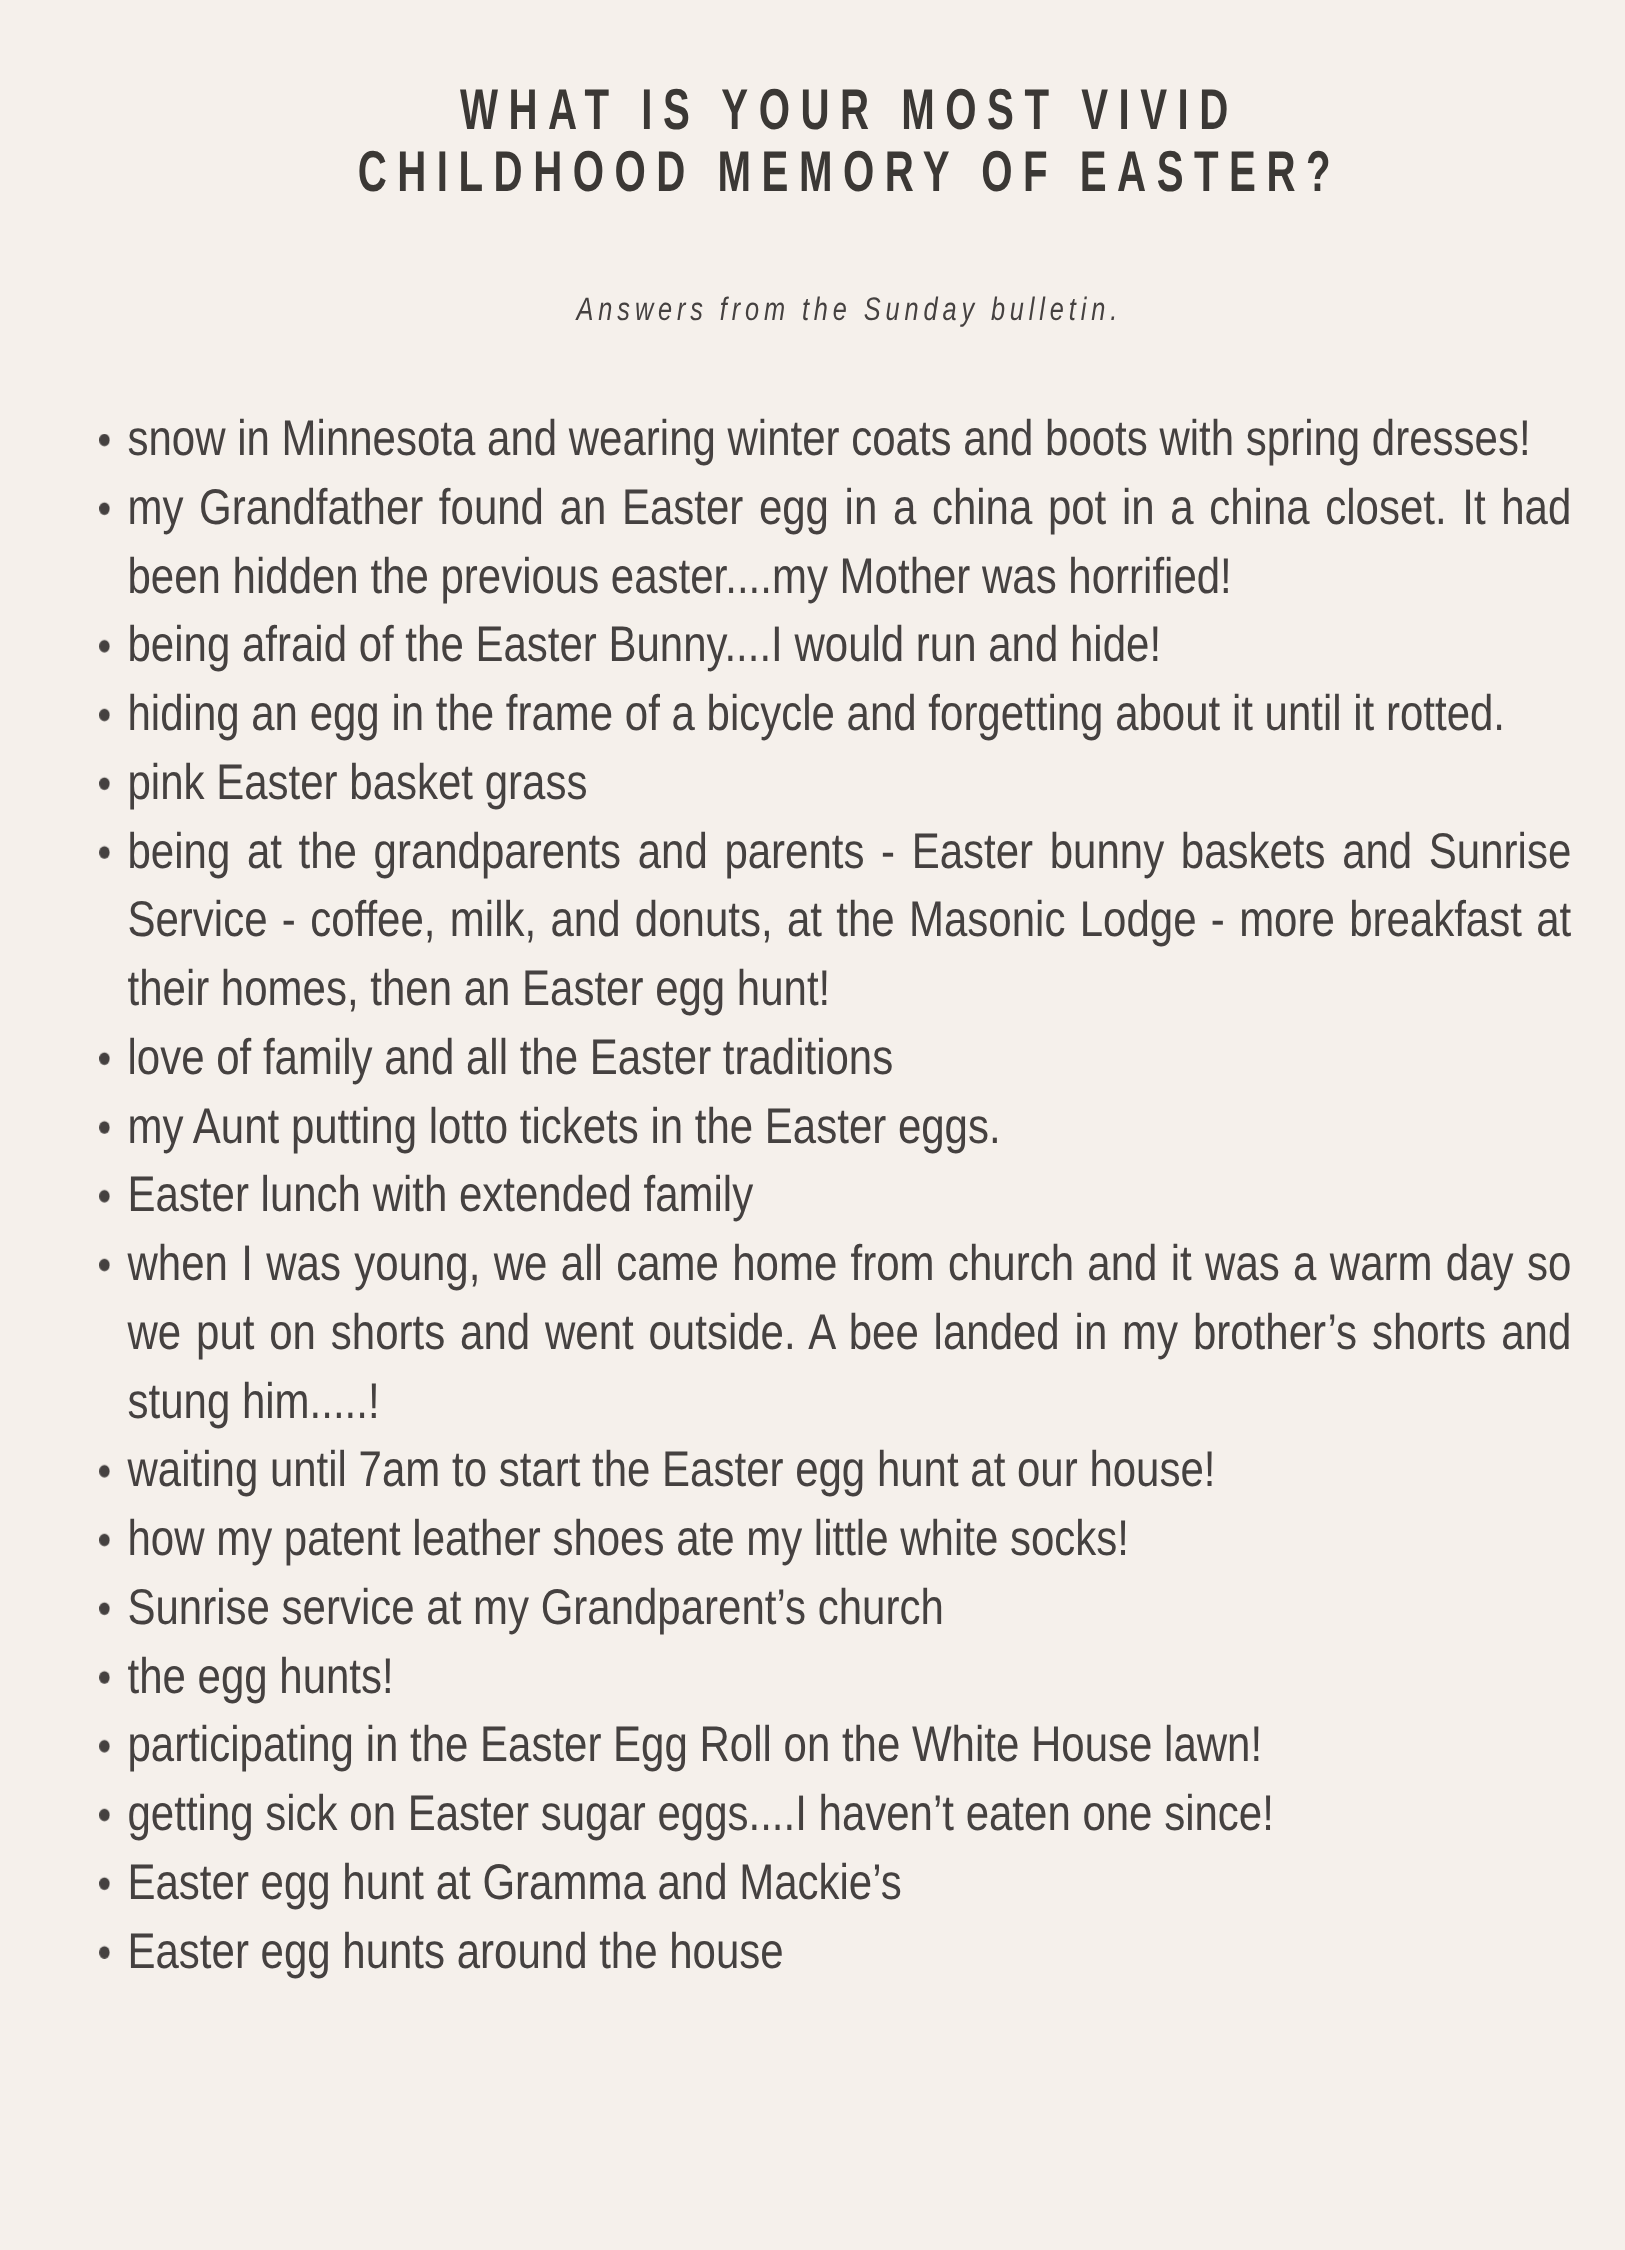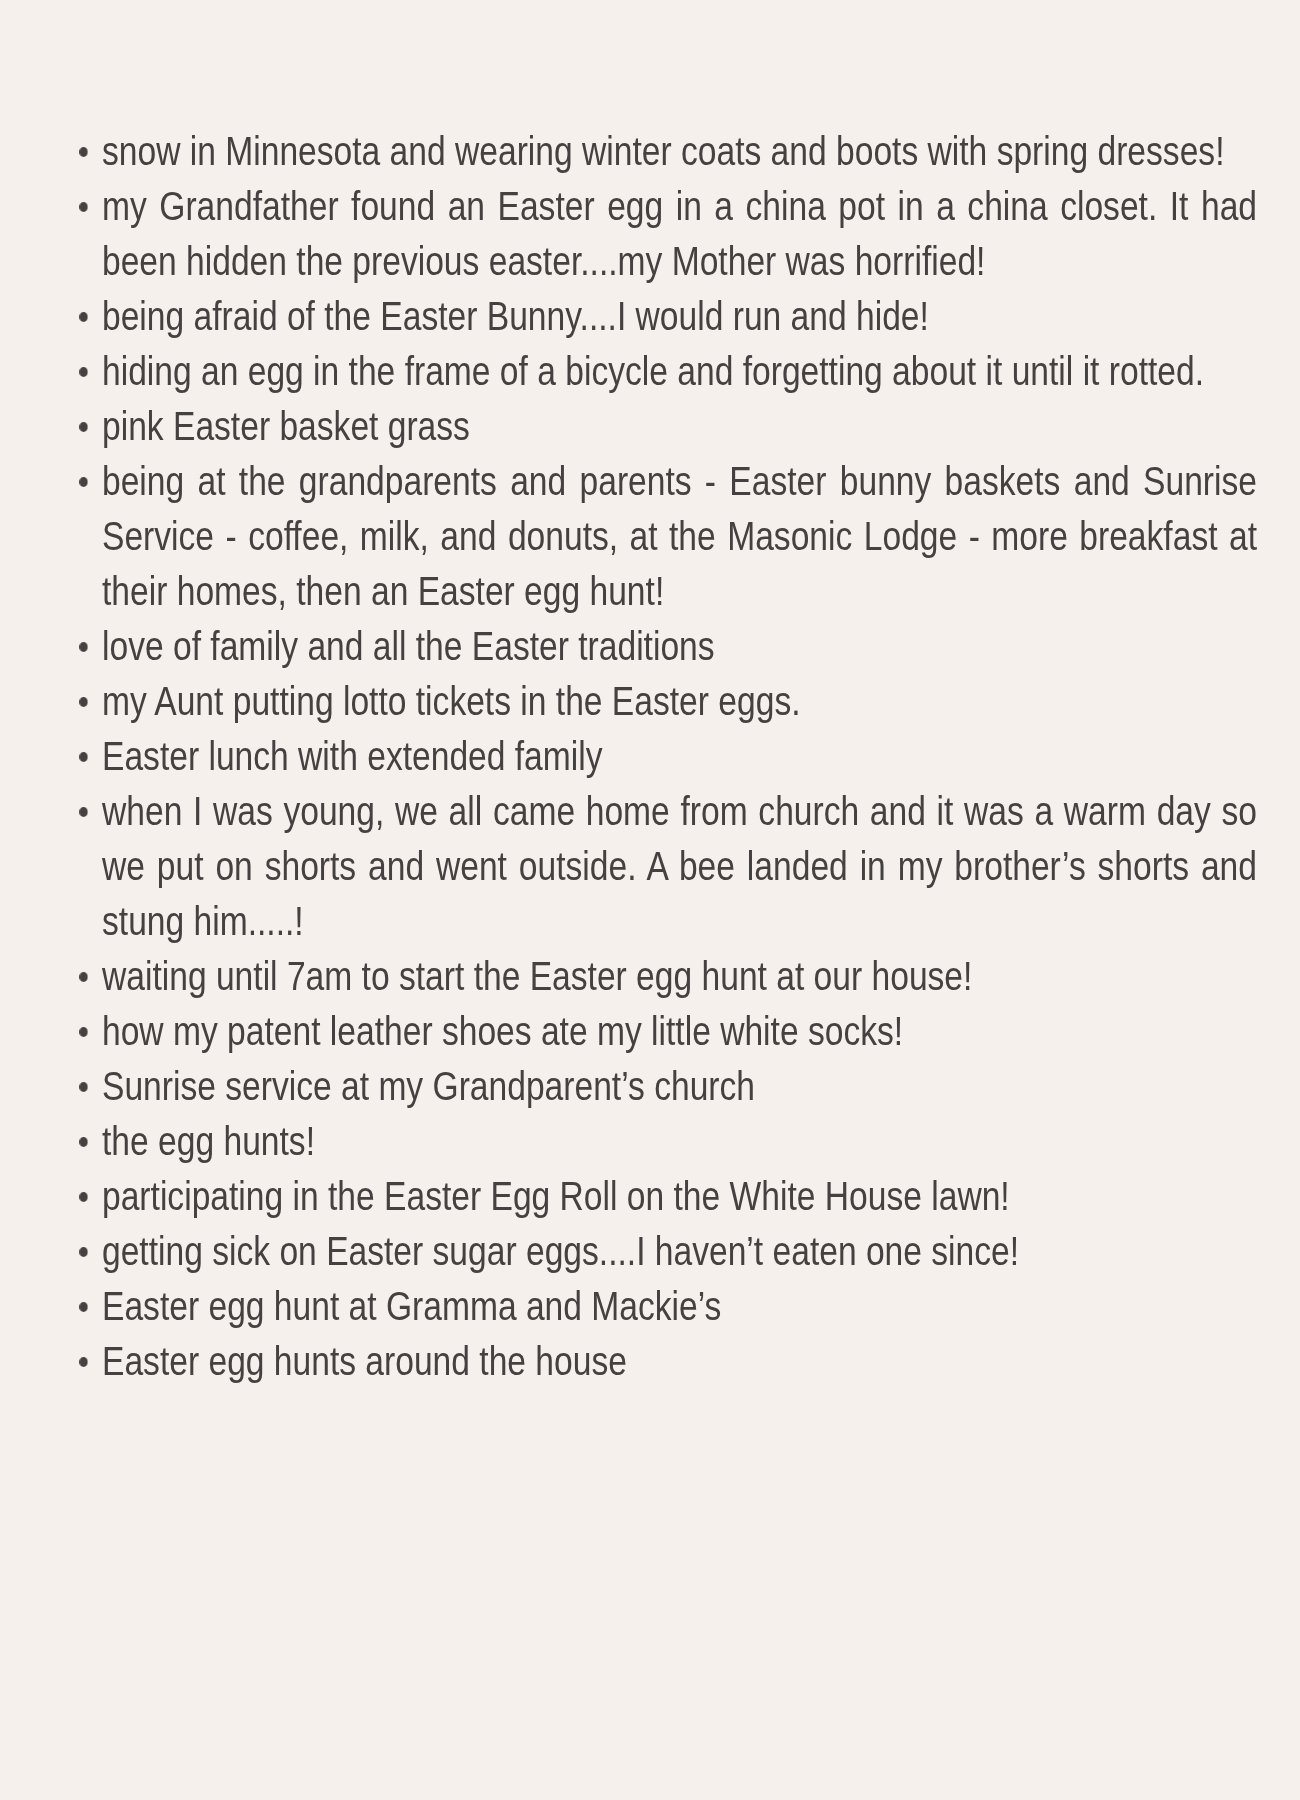--- a/index.html
+++ b/index.html
@@ -82,6 +82,13 @@
 <body>
 
 <div class="page">
+  <header class="content-col">
+    <h1 class="title">
+      <span class="t-line">WHAT IS YOUR MOST VIVID</span>
+      <span class="t-line">CHILDHOOD MEMORY OF EASTER?</span>
+    </h1>
+    <p class="subtitle">Answers from the Sunday bulletin.</p>
+  </header>
 
   <ul class="memories">
     <li><span class="dot"></span><span class="txt">snow in Minnesota and wearing winter coats and boots with spring dresses!</span></li>

